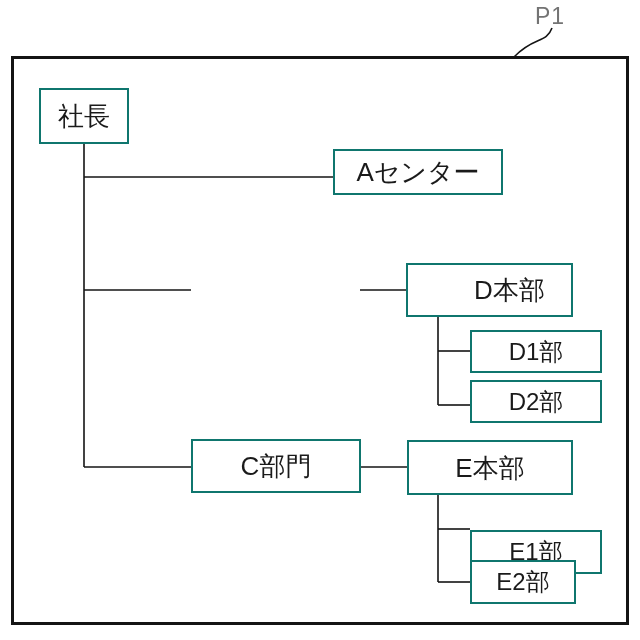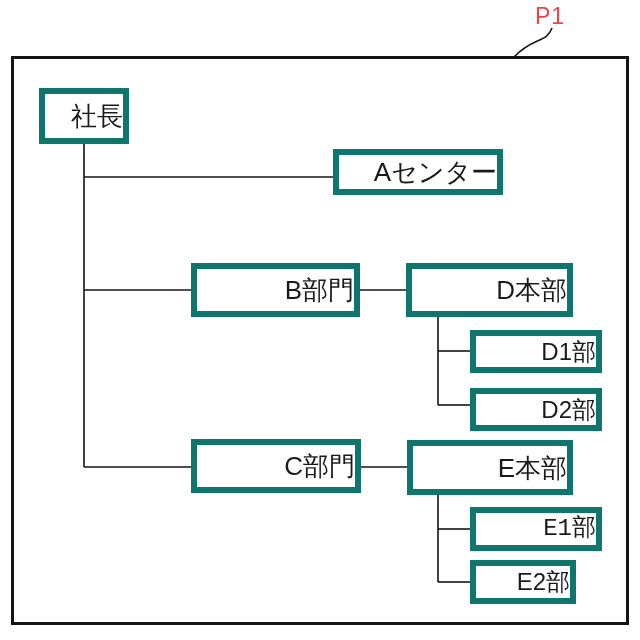--- a/index.html
+++ b/index.html
@@ -22,7 +22,7 @@
     top: 3px;
     font-size: 23px;
     letter-spacing: 1px;
-    color: #ef4444;
+    color: #737373;
     z-index: 3;
   }
   .lines {

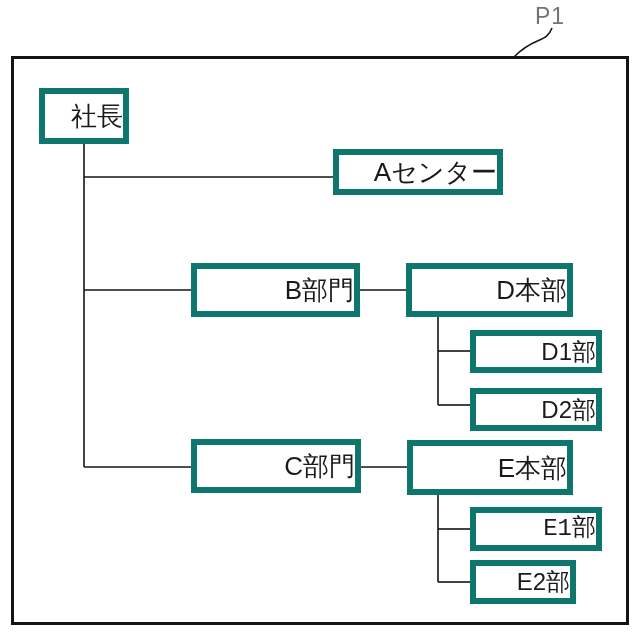--- a/index.html
+++ b/index.html
@@ -44,11 +44,11 @@
   .node {
     position: absolute;
     box-sizing: border-box;
-    border: 6px solid #0f766e;
+    border: 2px solid #0f766e;
     background: #ffffff;
     display: flex;
     align-items: center;
-    justify-content: flex-end;
+    justify-content: center;
     font-size: 26px;
     line-height: 1;
     z-index: 2;

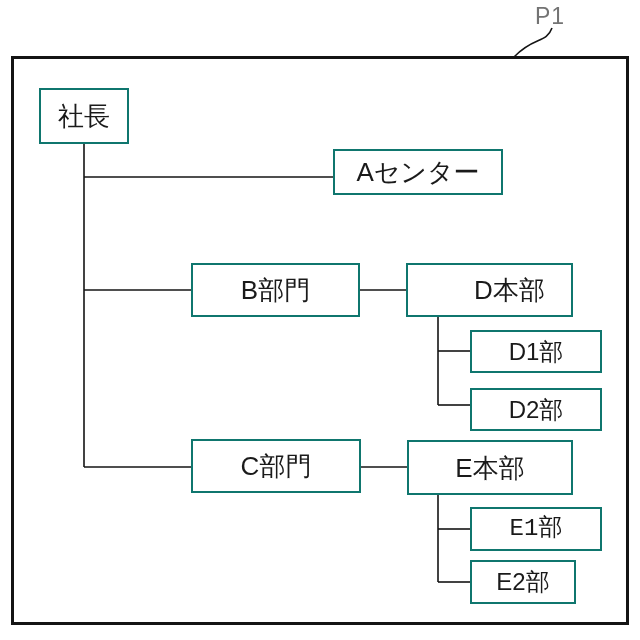--- a/index.html
+++ b/index.html
@@ -100,9 +100,6 @@
     <span>Aセンター</span>
   </div>
 
-  <div class="node" style="left:191px; top:263px; width:169px; height:54px;">
-    <span>B部門</span>
-  </div>
 
   <div class="node" style="left:406px; top:263px; width:167px; height:54px;padding-left:40px;">
     <span>D本部</span>

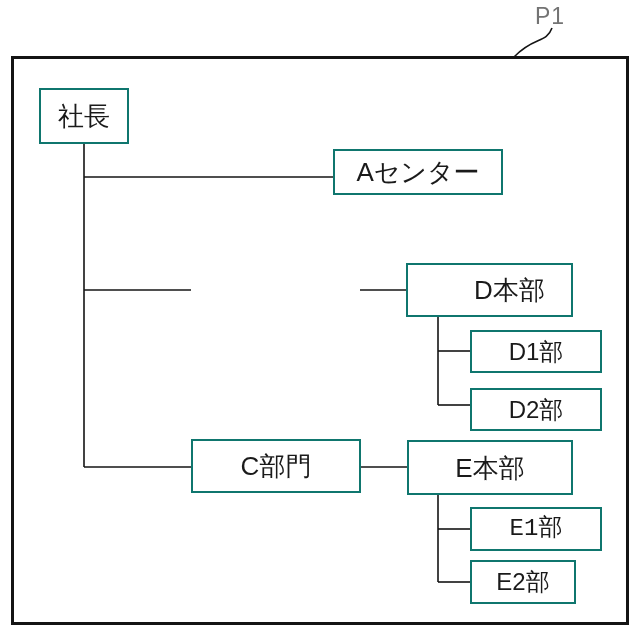--- a/index.html
+++ b/index.html
@@ -109,7 +109,7 @@
     <span>D1部</span>
   </div>
 
-  <div class="node small" style="left:470px; top:388px; width:132px; height:43px;">
+  <div class="node small" style="left:470px; top:380px; width:132px; height:43px;">
     <span>D2部</span>
   </div>
 

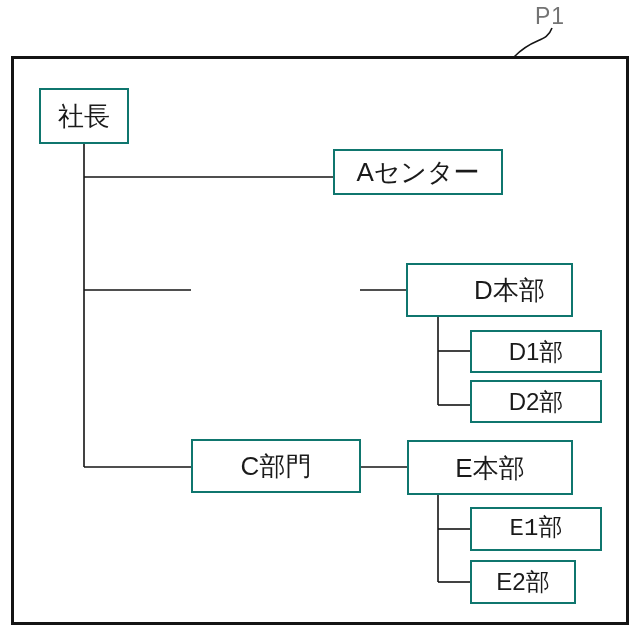--- a/index.html
+++ b/index.html
@@ -121,7 +121,7 @@
     <span>C部門</span>
   </div>
 
-  <div class="node small" style="left:470px; top:507px; width:132px; height:44px;font-family:Liberation Mono, monospace;">
+  <div class="node small" style="left:470px; top:530px; width:132px; height:44px;">
     <span>E1部</span>
   </div>
 

